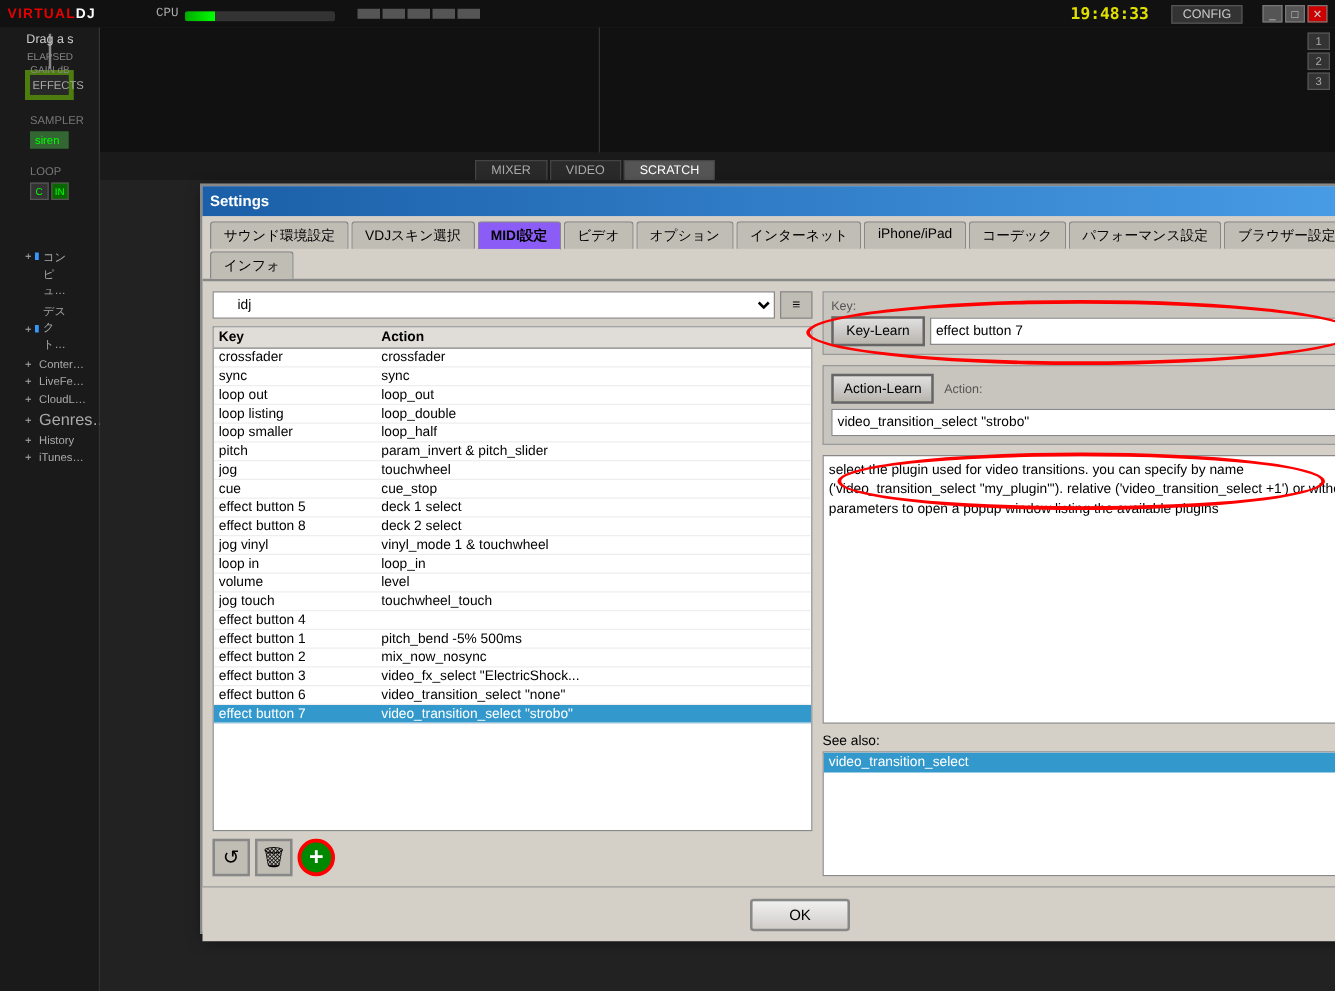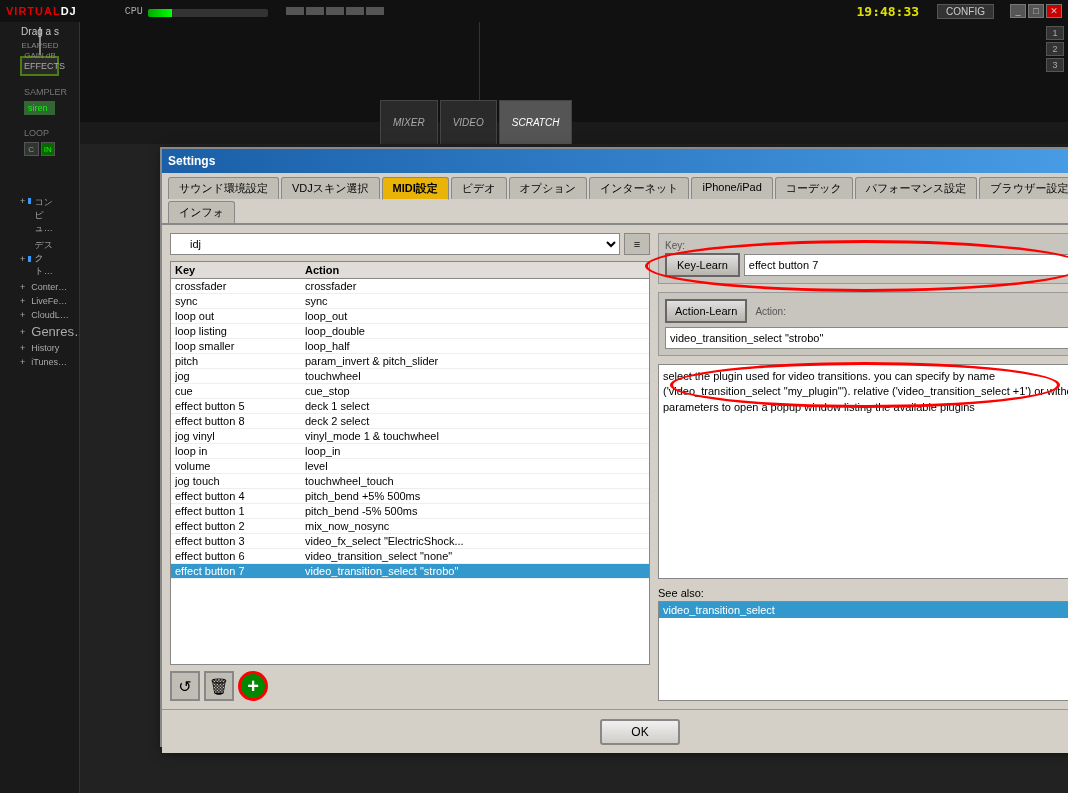--- a/index.html
+++ b/index.html
@@ -128,7 +128,7 @@
       font-size: 9px;
       text-align: center;
       padding: 3px 2px;
-      border: 2px solid #4d7c0f;
+      border: 4px solid #4d7c0f;
       cursor: pointer;
     }
     .sidebar-section {

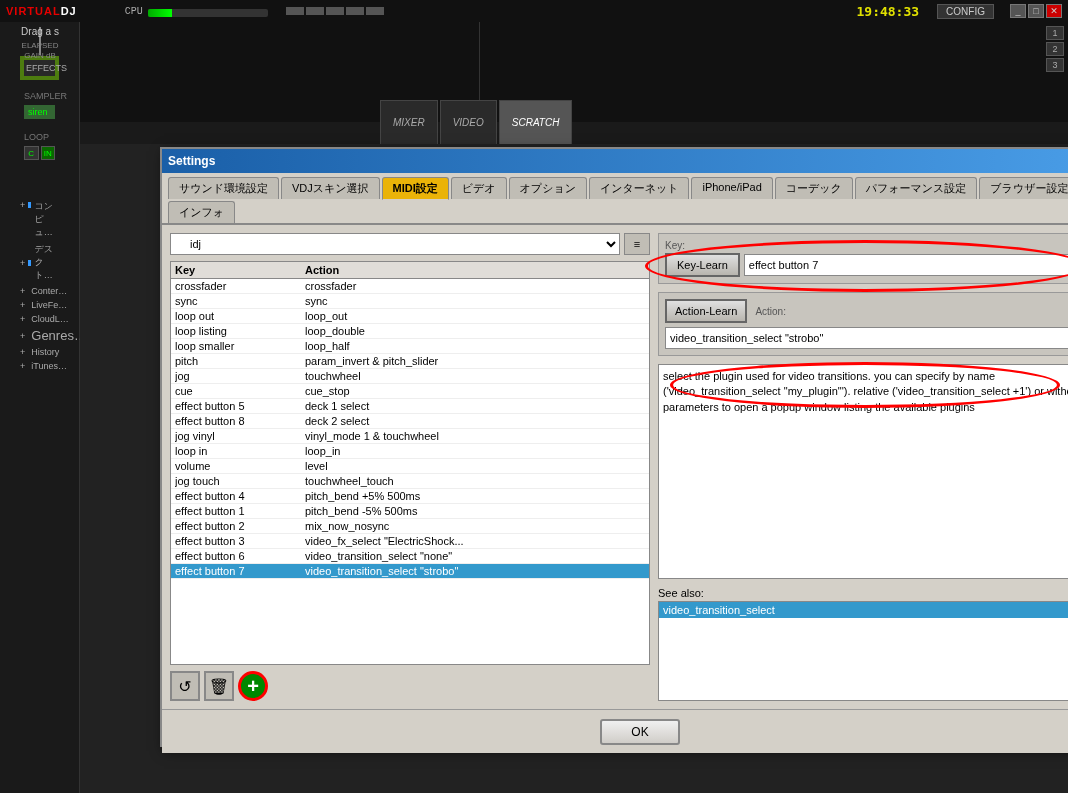--- a/index.html
+++ b/index.html
@@ -205,14 +205,13 @@
       gap: 2px;
     }
     .subtab {
-      padding: 16px 12px;
+      padding: 2px 12px;
       background: #2a2a2a;
       color: #aaa;
       font-size: 10px;
       border: 1px solid #444;
       border-bottom: none;
       cursor: pointer;
-      font-style: italic;
     }
     .subtab.active {
       background: #555;

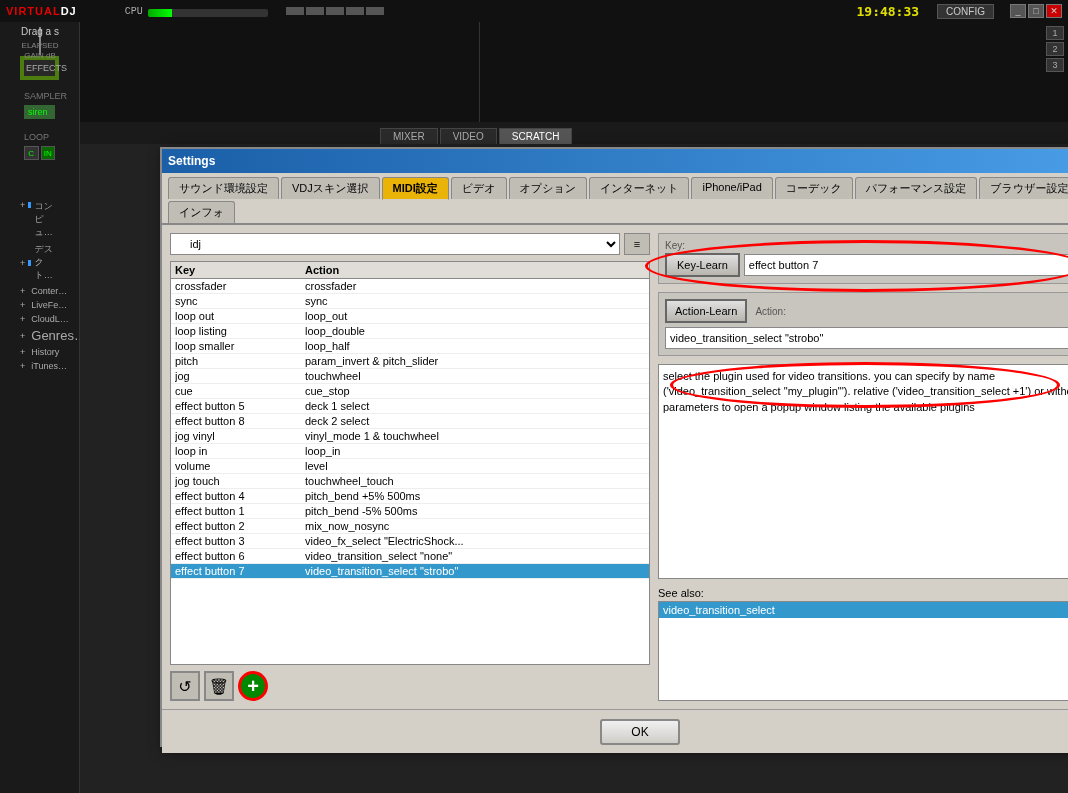--- a/index.html
+++ b/index.html
@@ -262,7 +262,7 @@
       border-radius: 3px 3px 0 0;
     }
     .tab-item.active {
-      background: #eab308;
+      background: #8b5cf6;
       font-weight: bold;
       border-bottom: 1px solid #d4d0c8;
       margin-bottom: -1px;

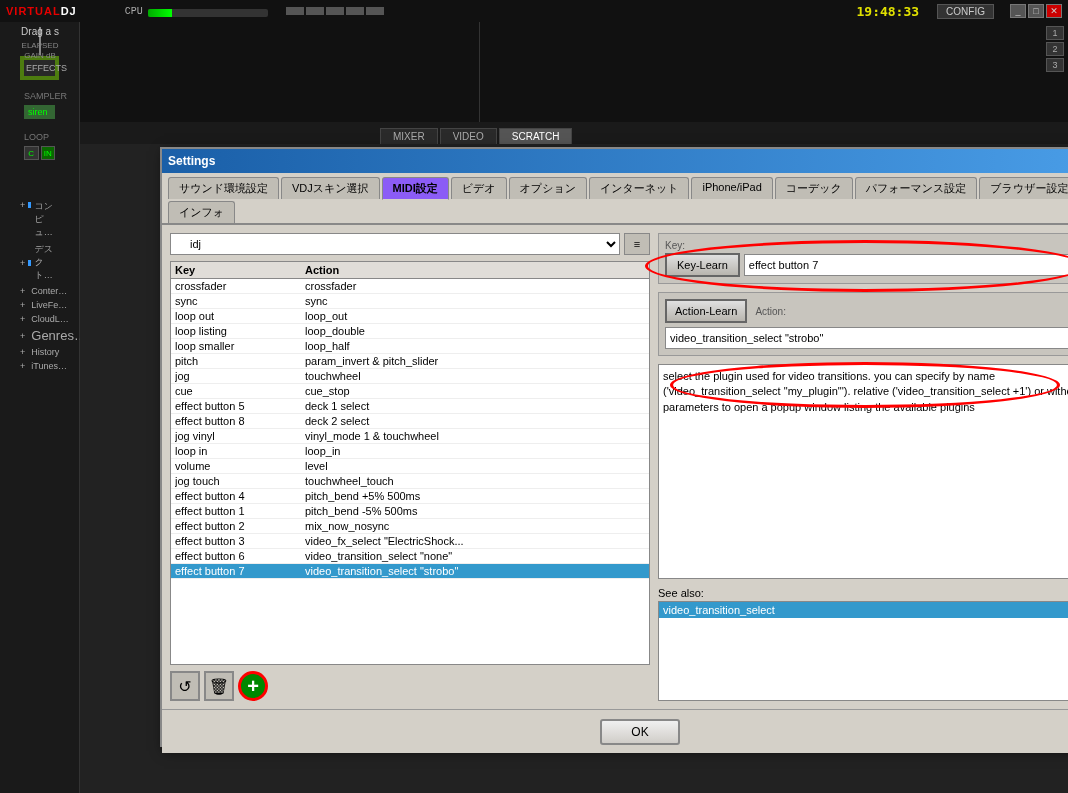--- a/index.html
+++ b/index.html
@@ -701,7 +701,6 @@
               </div>
             <div class="table-row">
                 <div class="table-cell col-key">effect button 4</div>
-                <div class="table-cell col-action">pitch_bend +5% 500ms</div>
               </div>
             <div class="table-row">
                 <div class="table-cell col-key">effect button 1</div>

